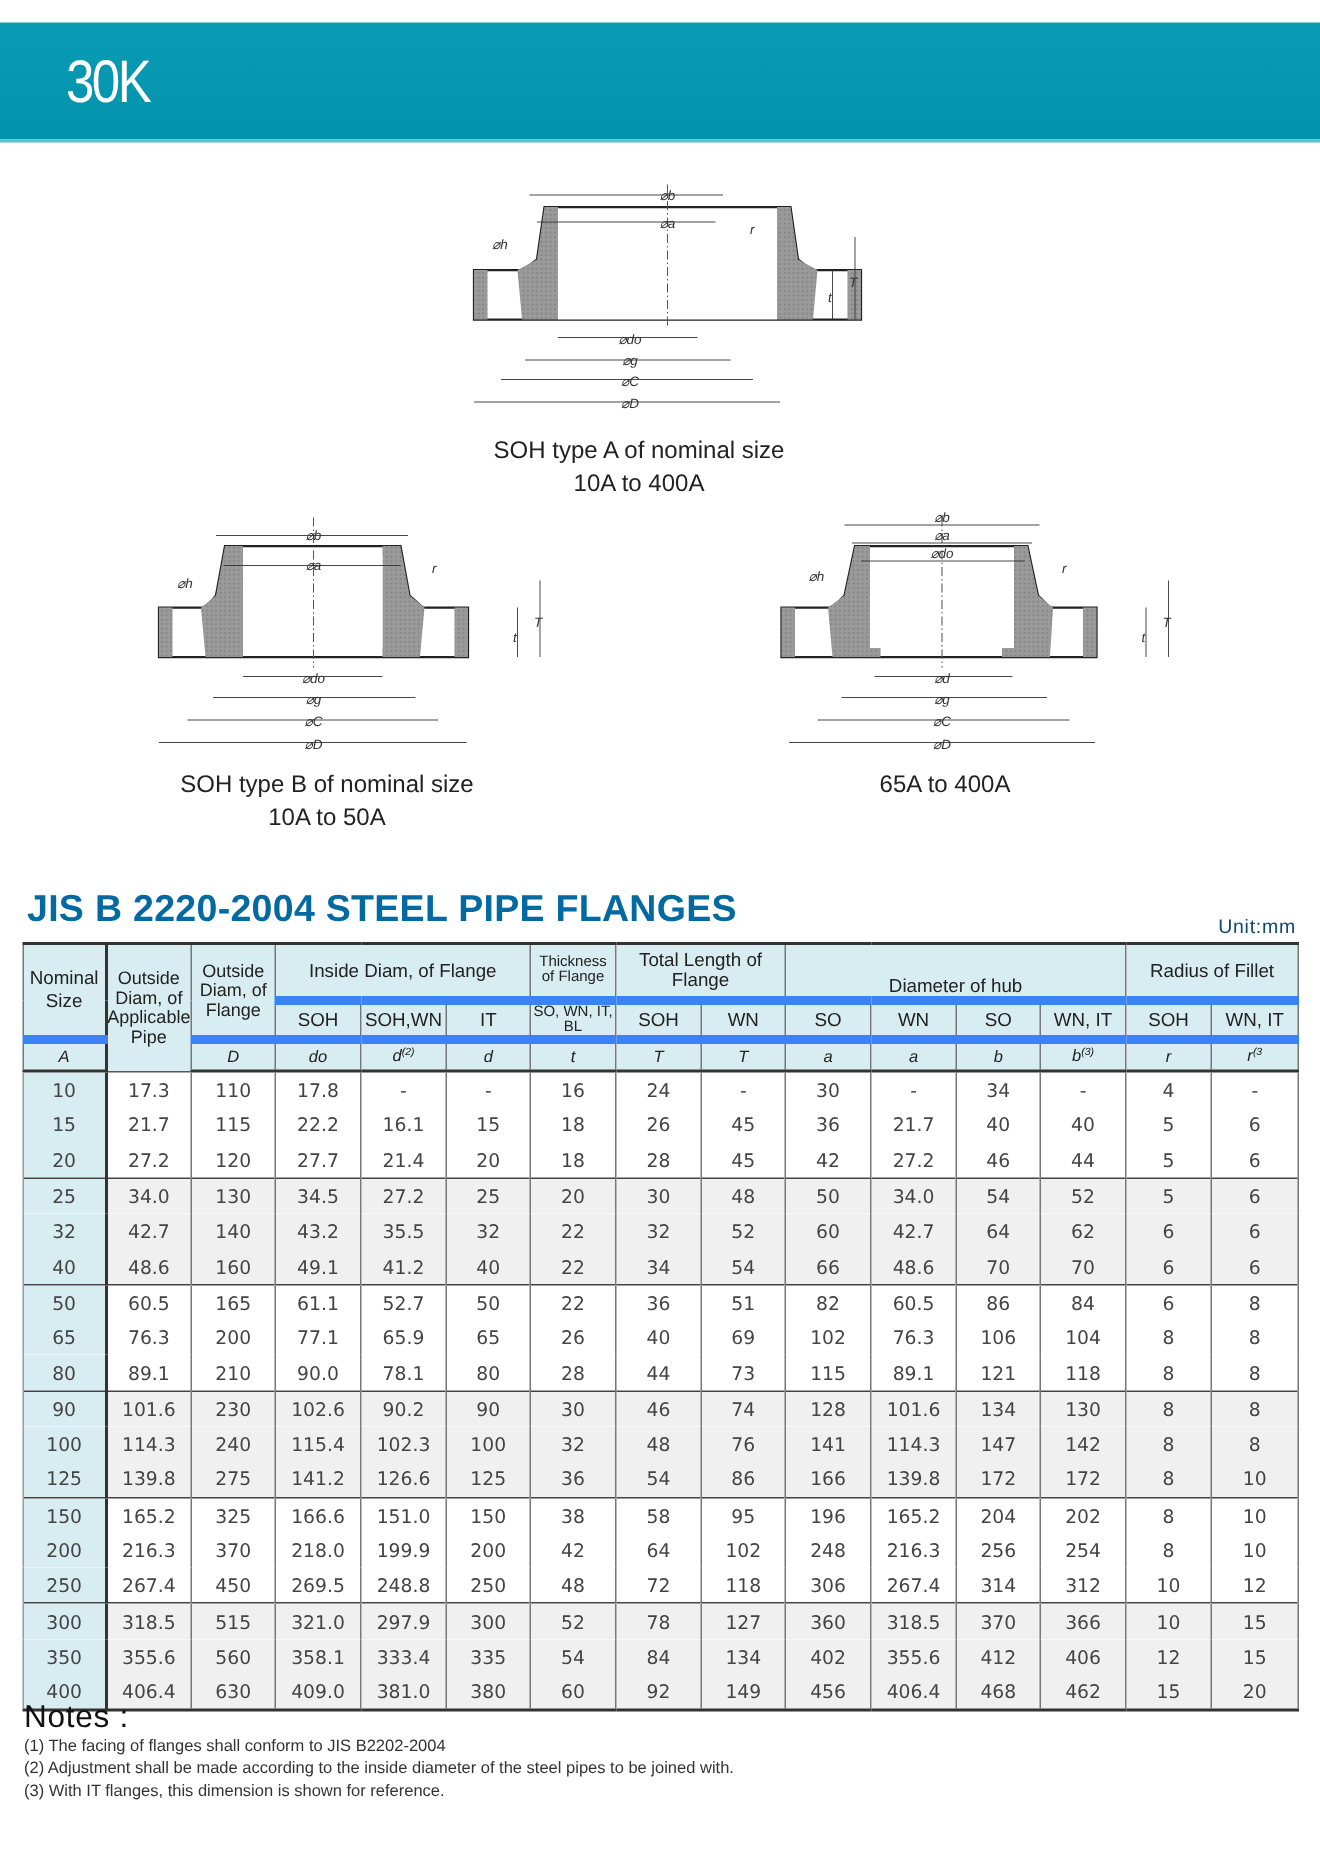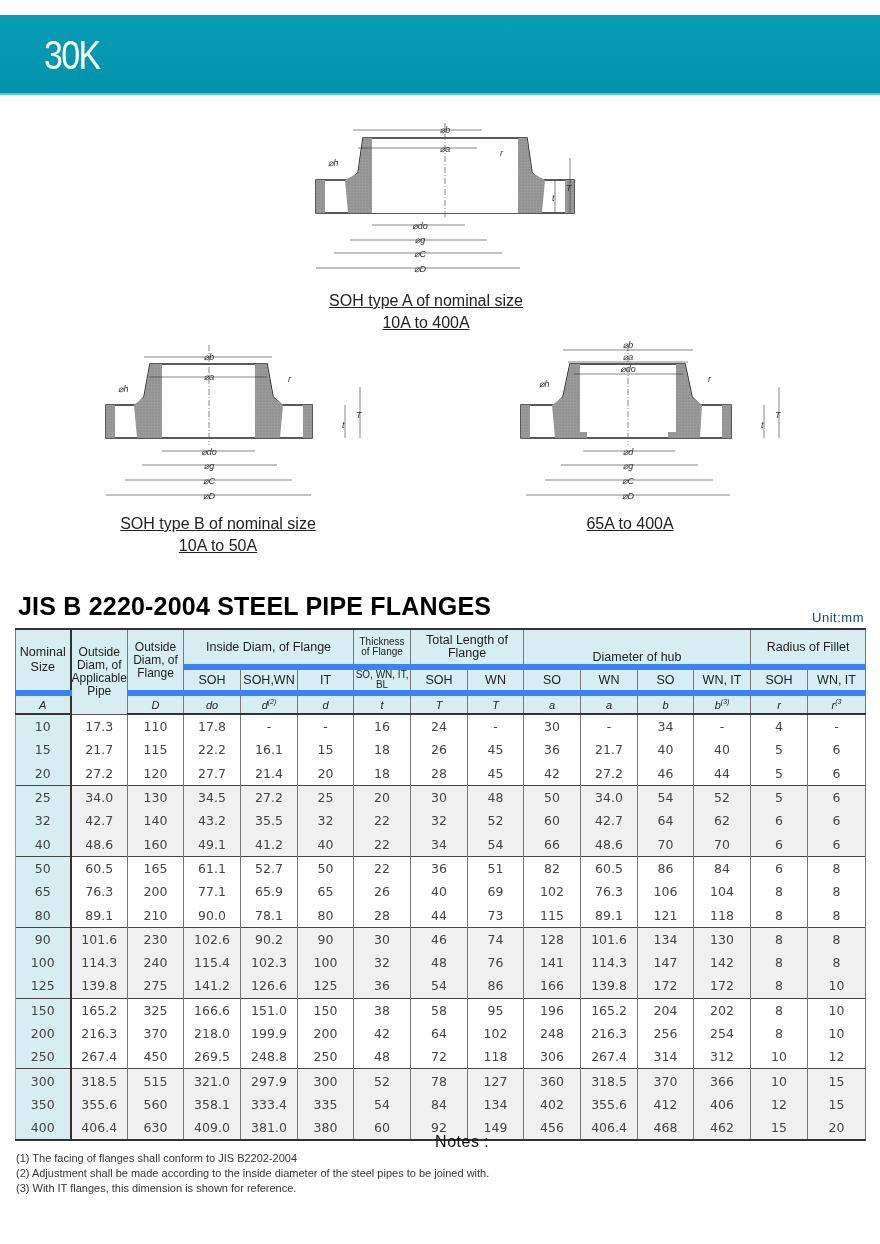--- a/index.html
+++ b/index.html
@@ -20,7 +20,7 @@
   .diagram { position: absolute; }
   .diagram svg { display: block; }
   .caption {
-    position: absolute; text-align: center; font-size: 16px; line-height: 22px; color: #222; text-decoration: underline;
+    position: absolute; text-align: center; font-size: 16px; line-height: 22px; color: #222;
   }
   .doc-title {
     position: absolute; left: 18px; top: 592px; font-size: 25px; font-weight: bold;

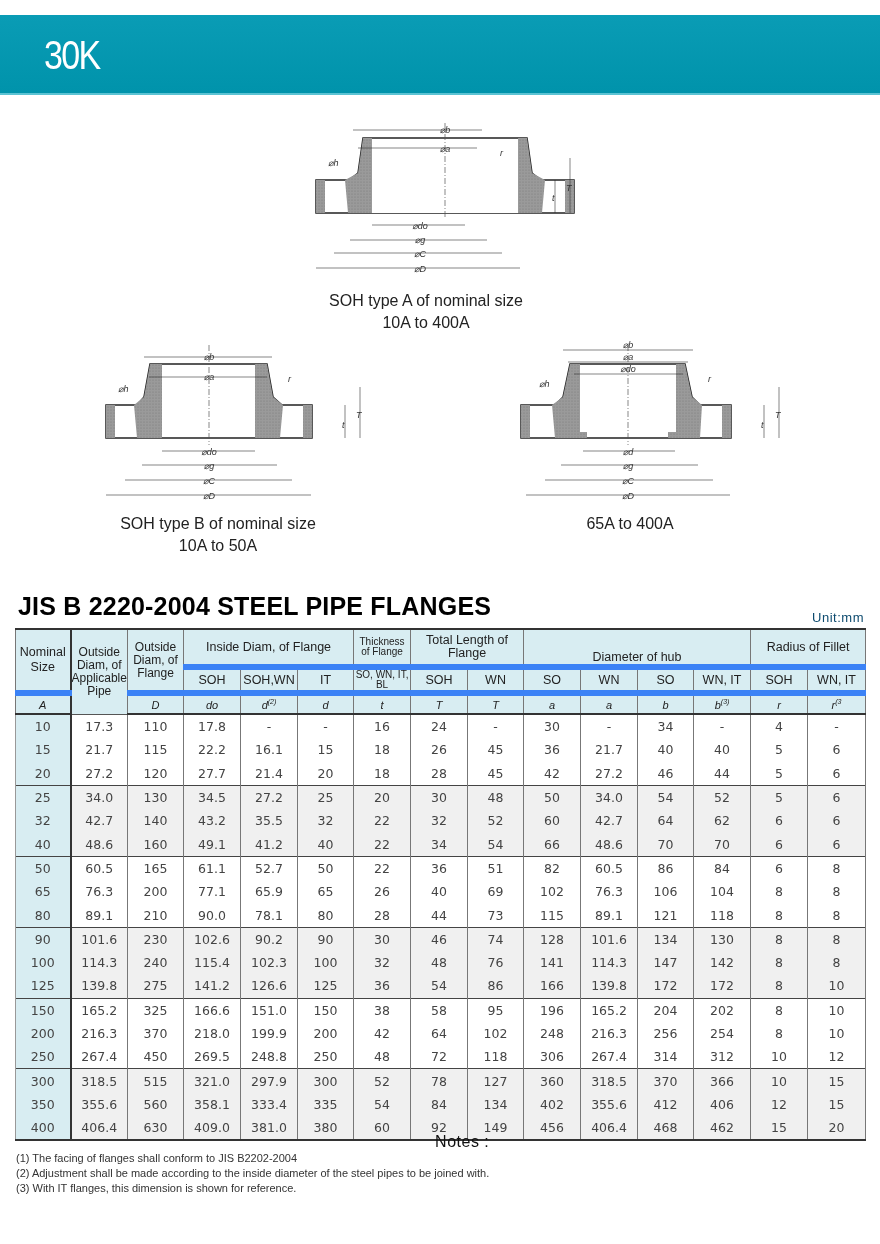--- a/index.html
+++ b/index.html
@@ -24,7 +24,7 @@
   }
   .doc-title {
     position: absolute; left: 18px; top: 592px; font-size: 25px; font-weight: bold;
-    color: #000000; letter-spacing: 0.2px;
+    color: #0369a1; letter-spacing: 0.2px;
   }
   .unit {
     position: absolute; right: 16px; top: 610px; font-size: 13px; color: #0c4a6e; letter-spacing: 0.5px;

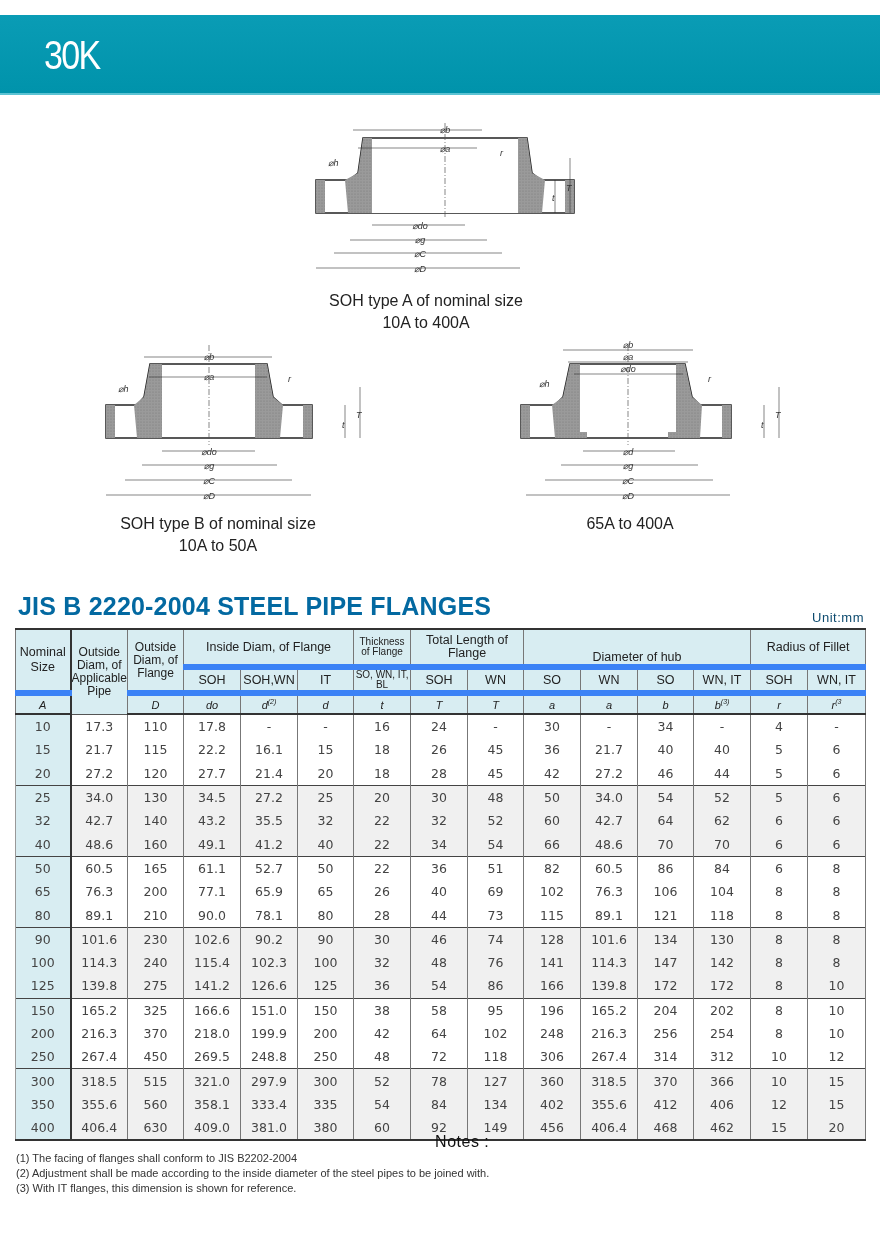--- a/index.html
+++ b/index.html
@@ -55,7 +55,7 @@
   table.spec tbody tr.shade td:not(.size) { background: #f0f0f0; }
   table.spec tbody tr:last-child td { border-bottom: 2px solid #333; }
   .notes { position: absolute; left: 16px; top: 1133px; }
-  .notes-title { font-size: 16px; color: #111; letter-spacing: 0.5px; text-align: right; }
+  .notes-title { font-size: 21px; color: #111; letter-spacing: 0.5px; }
   .note { font-size: 11px; color: #333; line-height: 15px; }
 </style>
 </head>

